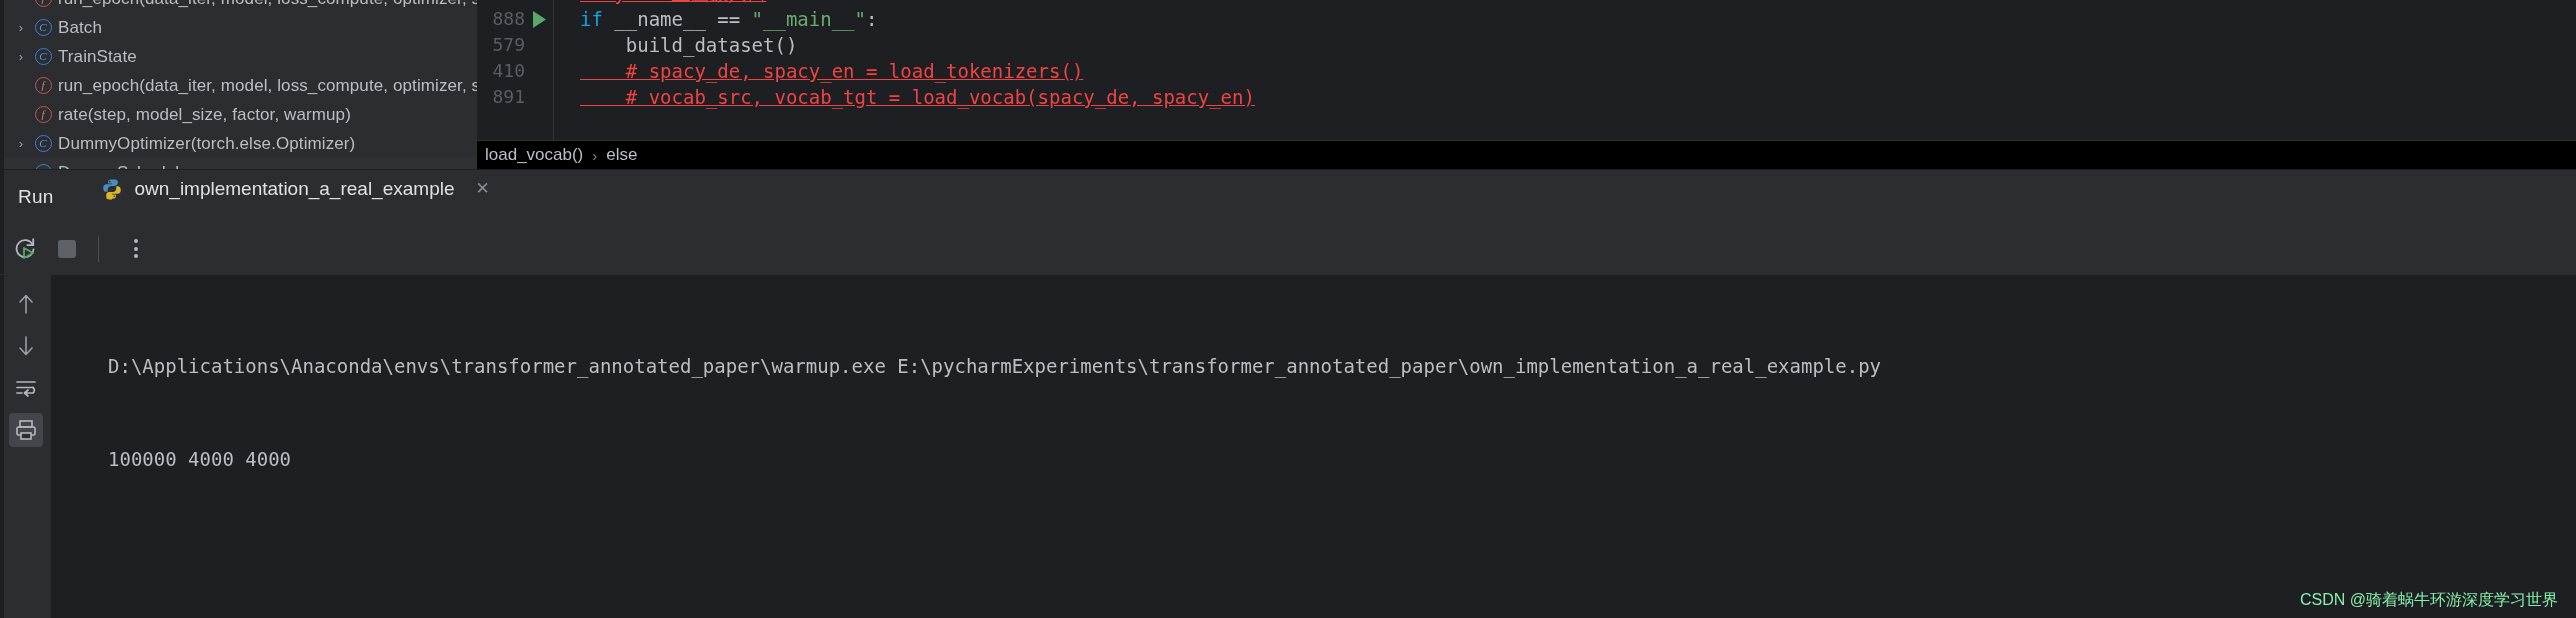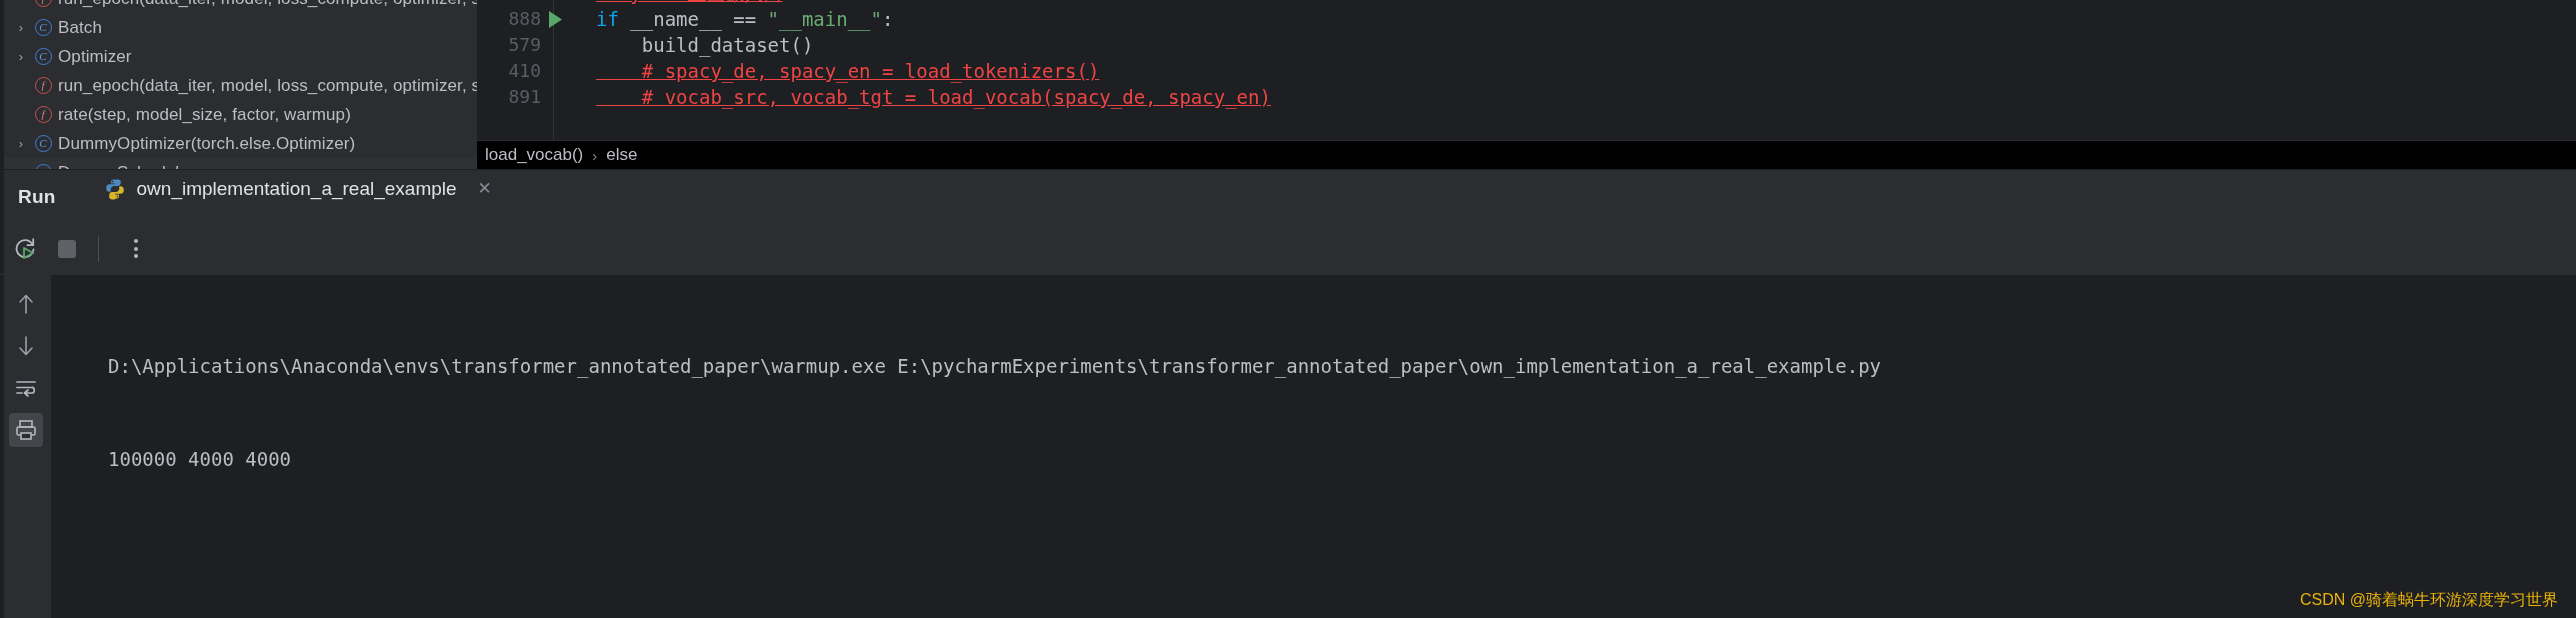--- a/index.html
+++ b/index.html
@@ -146,7 +146,6 @@
     color: #5a5d63;
     font-size: 18px;
     padding-right: 0;
-    padding-left: 16px;
   }
   .run-marker {
     width: 28px;

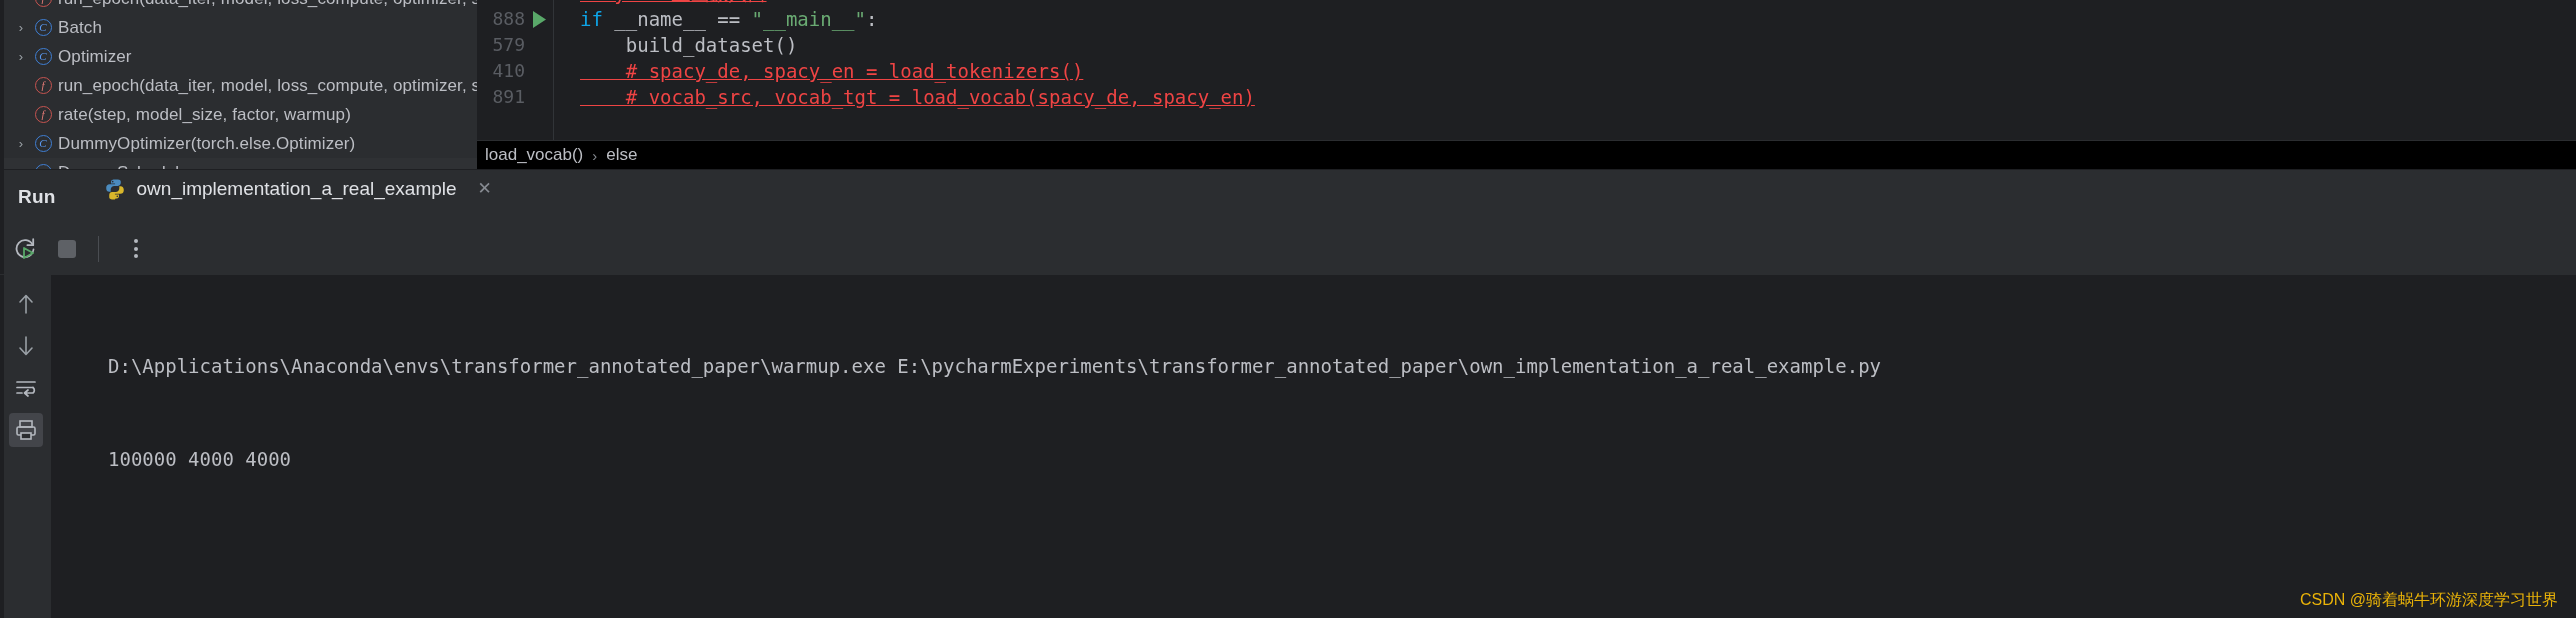--- a/index.html
+++ b/index.html
@@ -382,7 +382,7 @@
           <span class="node-icon">
             <span class="badge-circle badge-c">C</span>
           </span>
-          <span class="label">Optimizer</span>
+          <span class="label">TrainState</span>
         </div>
 
         <div class="tree-row">

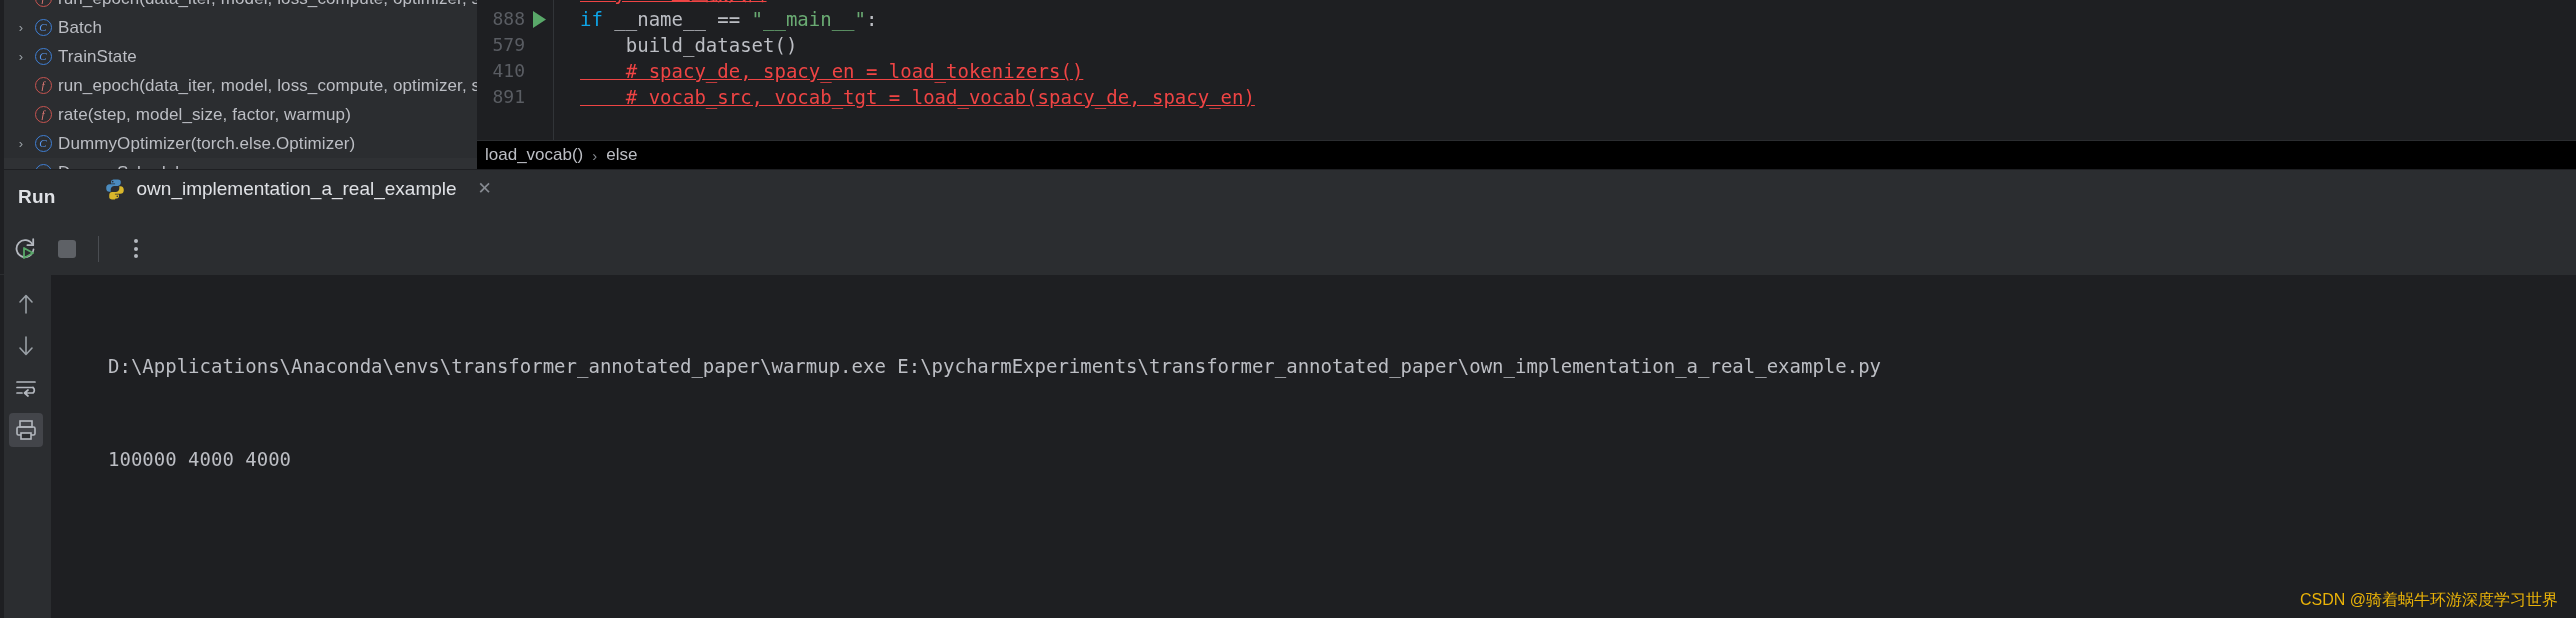--- a/index.html
+++ b/index.html
@@ -213,7 +213,7 @@
     margin-left: 18px;
     font-size: 19px;
     color: #dfe1e5;
-    font-weight: bold;
+    font-weight: normal;
     letter-spacing: 0.2px;
   }
   .run-tab {

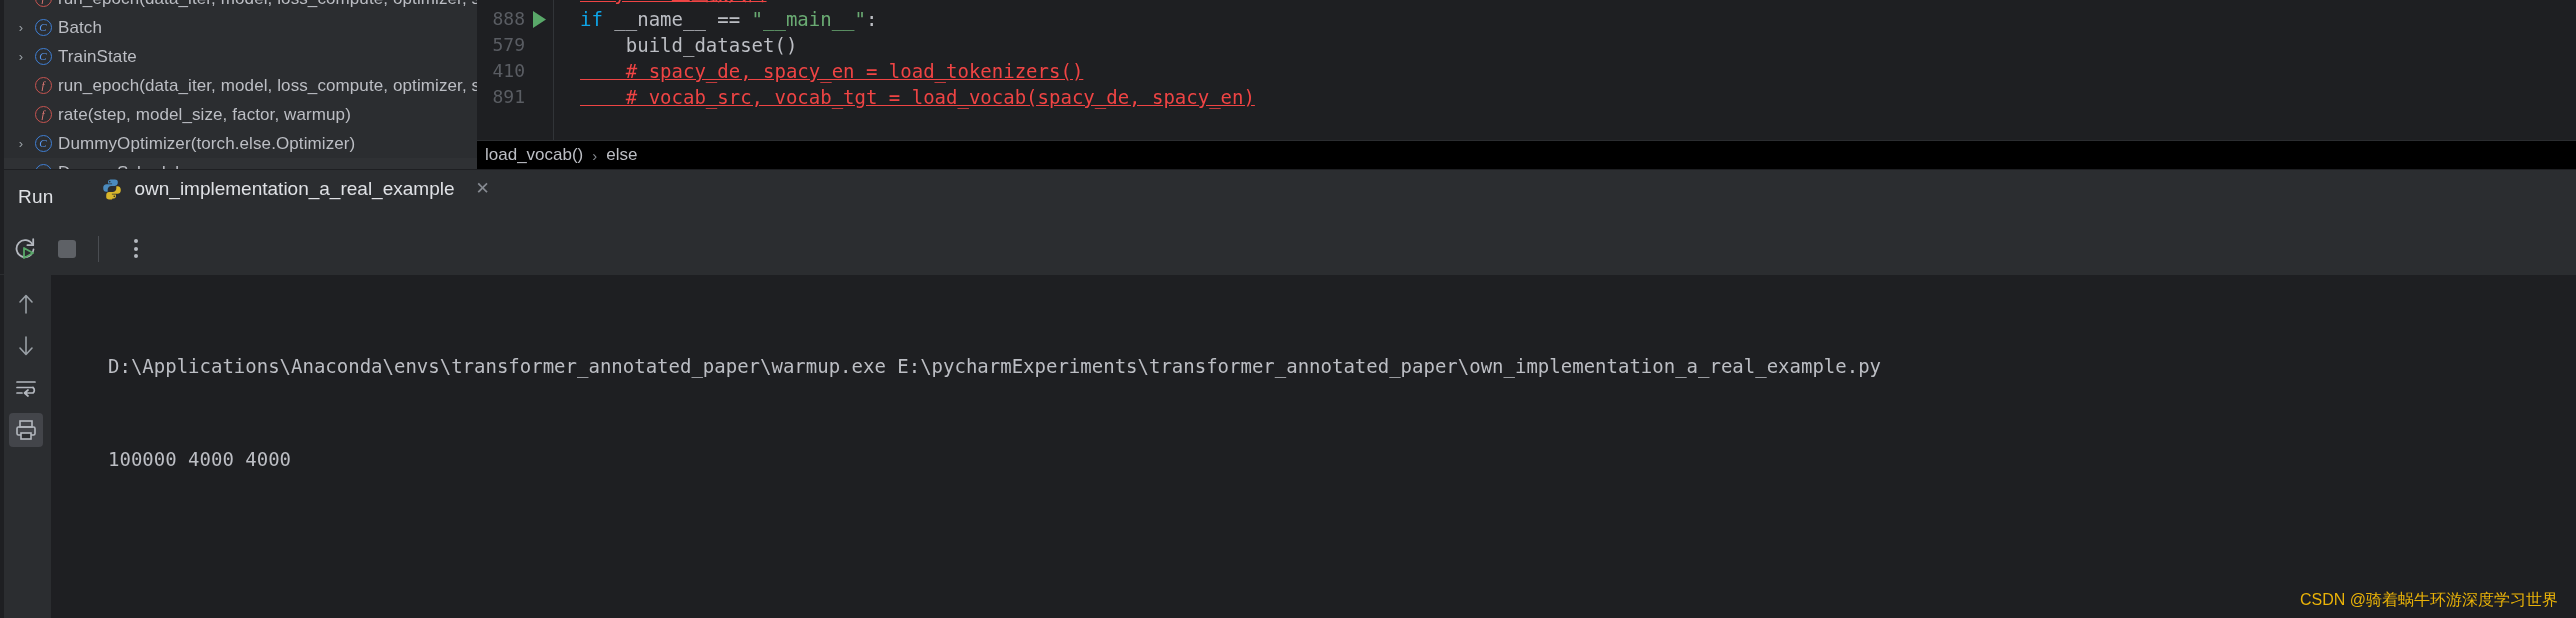--- a/index.html
+++ b/index.html
@@ -345,7 +345,7 @@
     right: 18px;
     bottom: 10px;
     font-size: 16px;
-    color: #eab308;
+    color: #86efac;
     font-family: "Liberation Sans", sans-serif;
     white-space: nowrap;
   }

